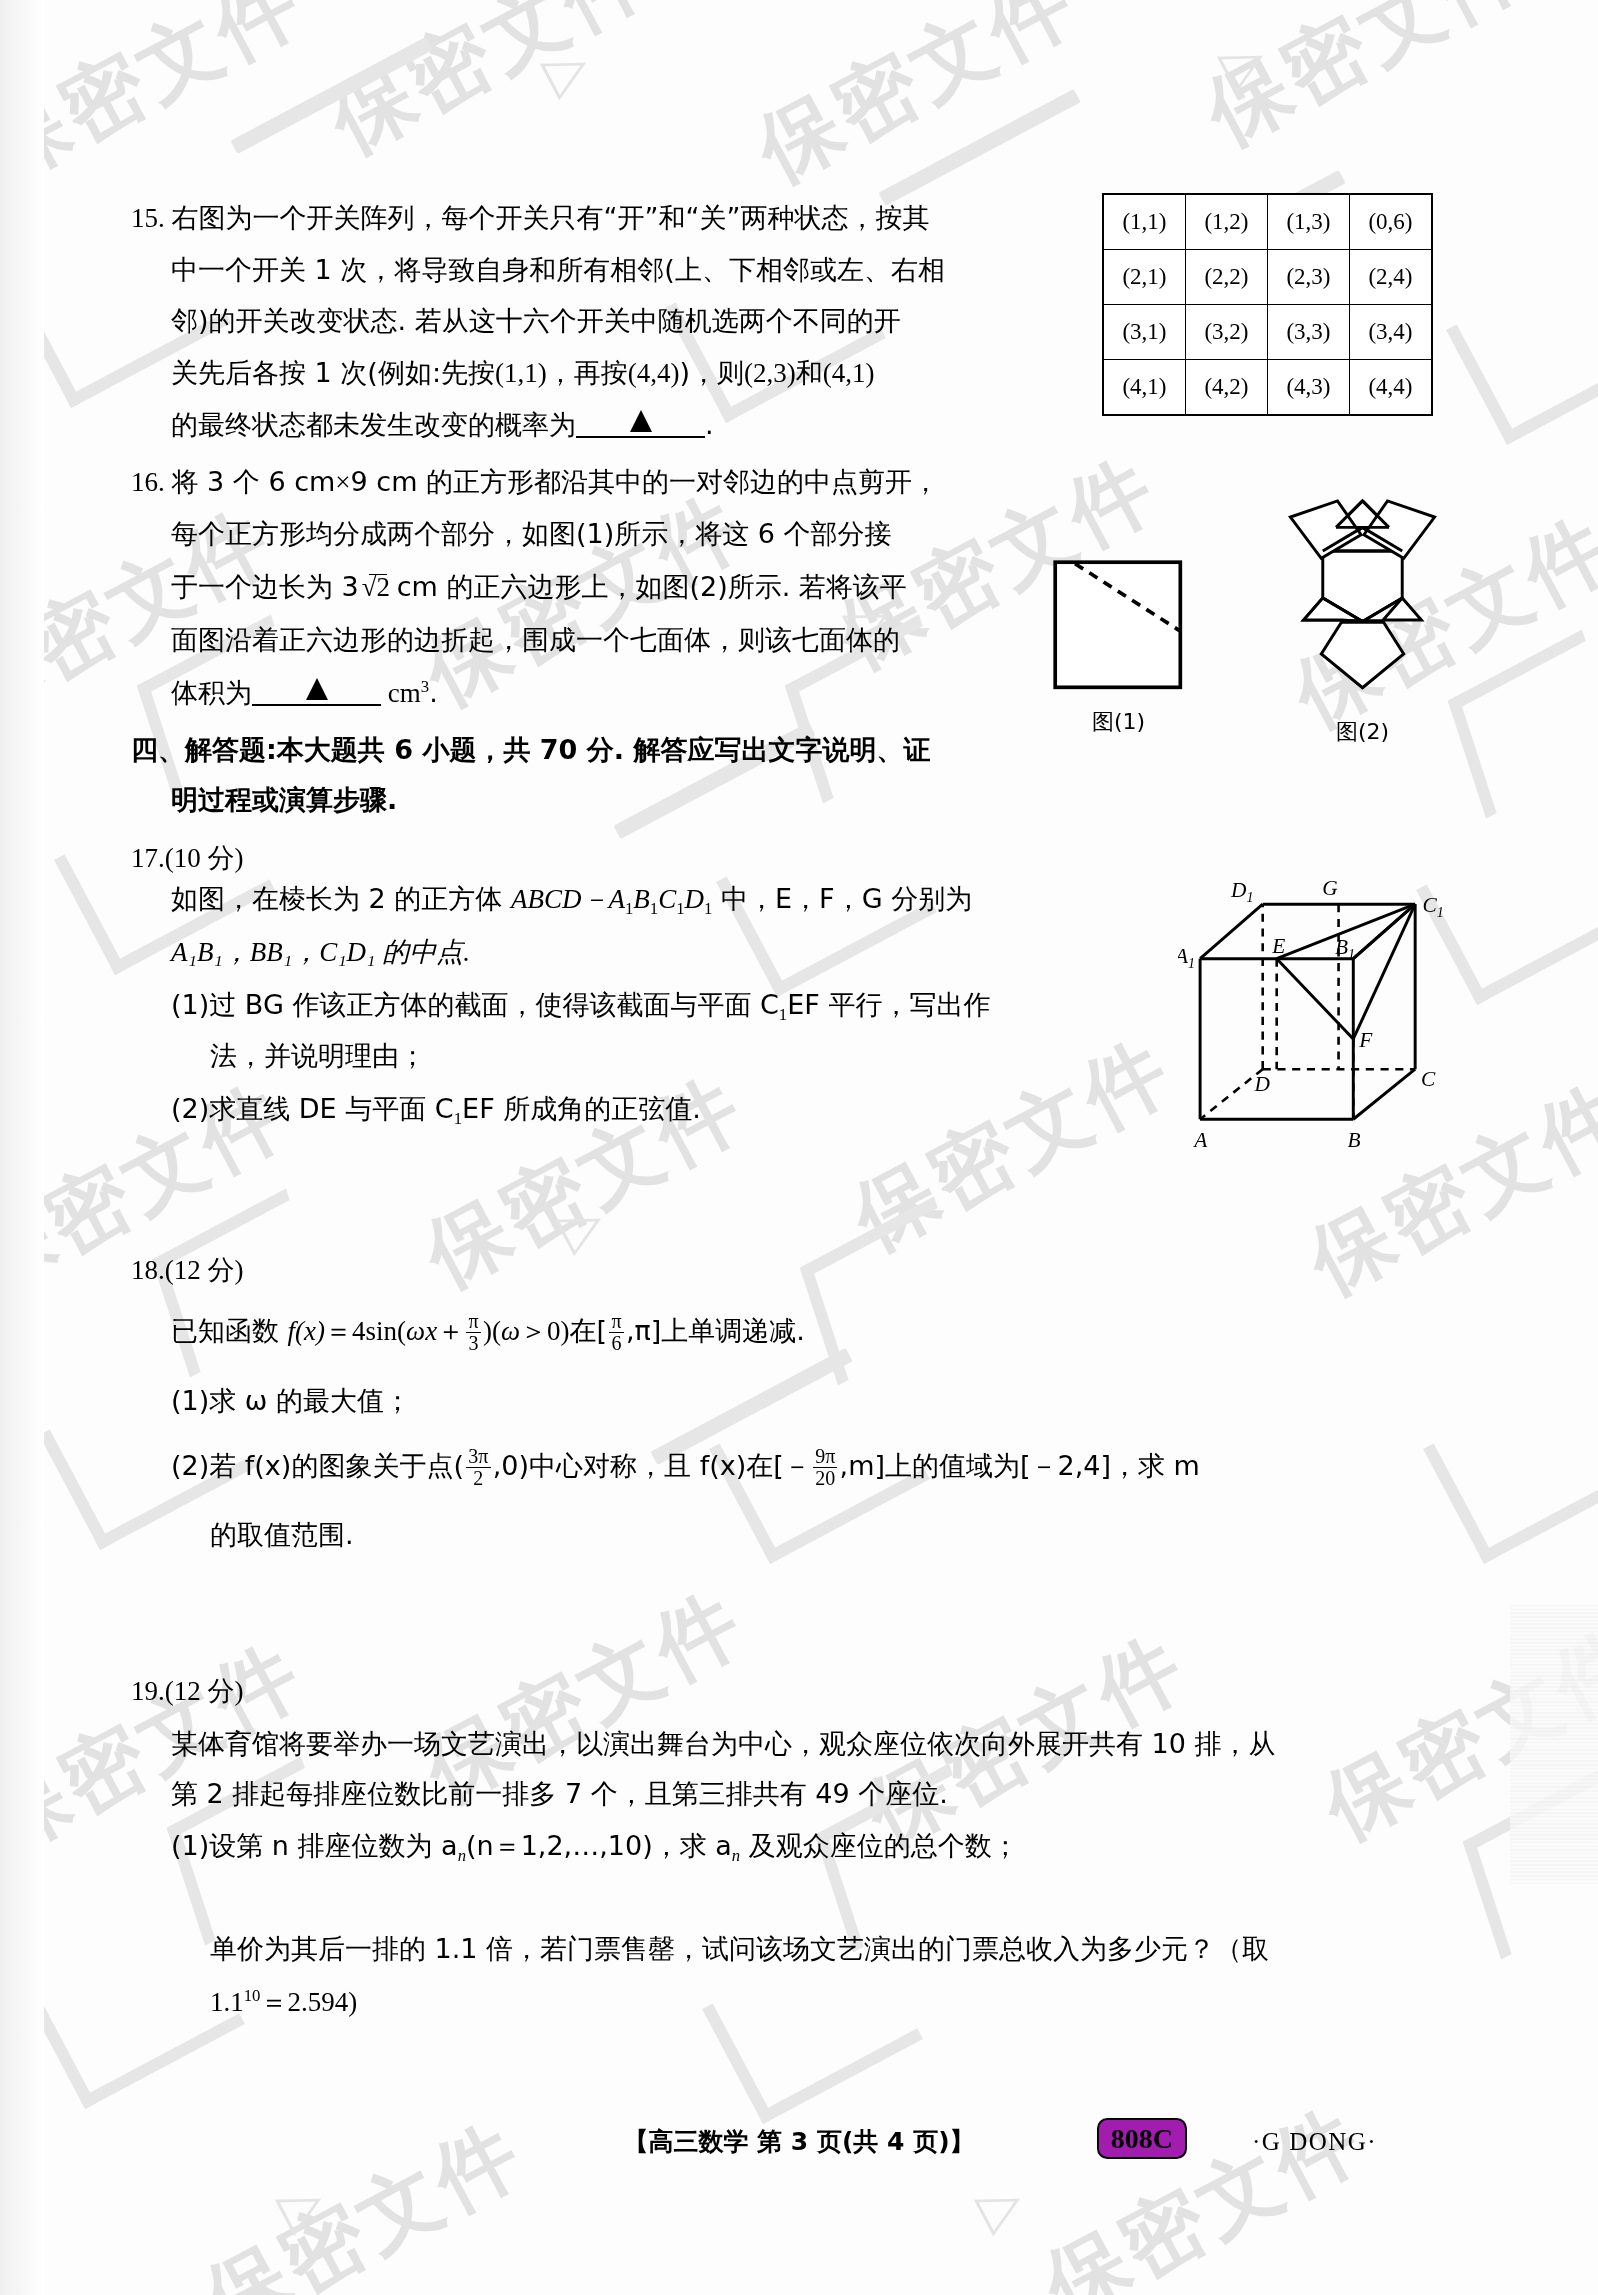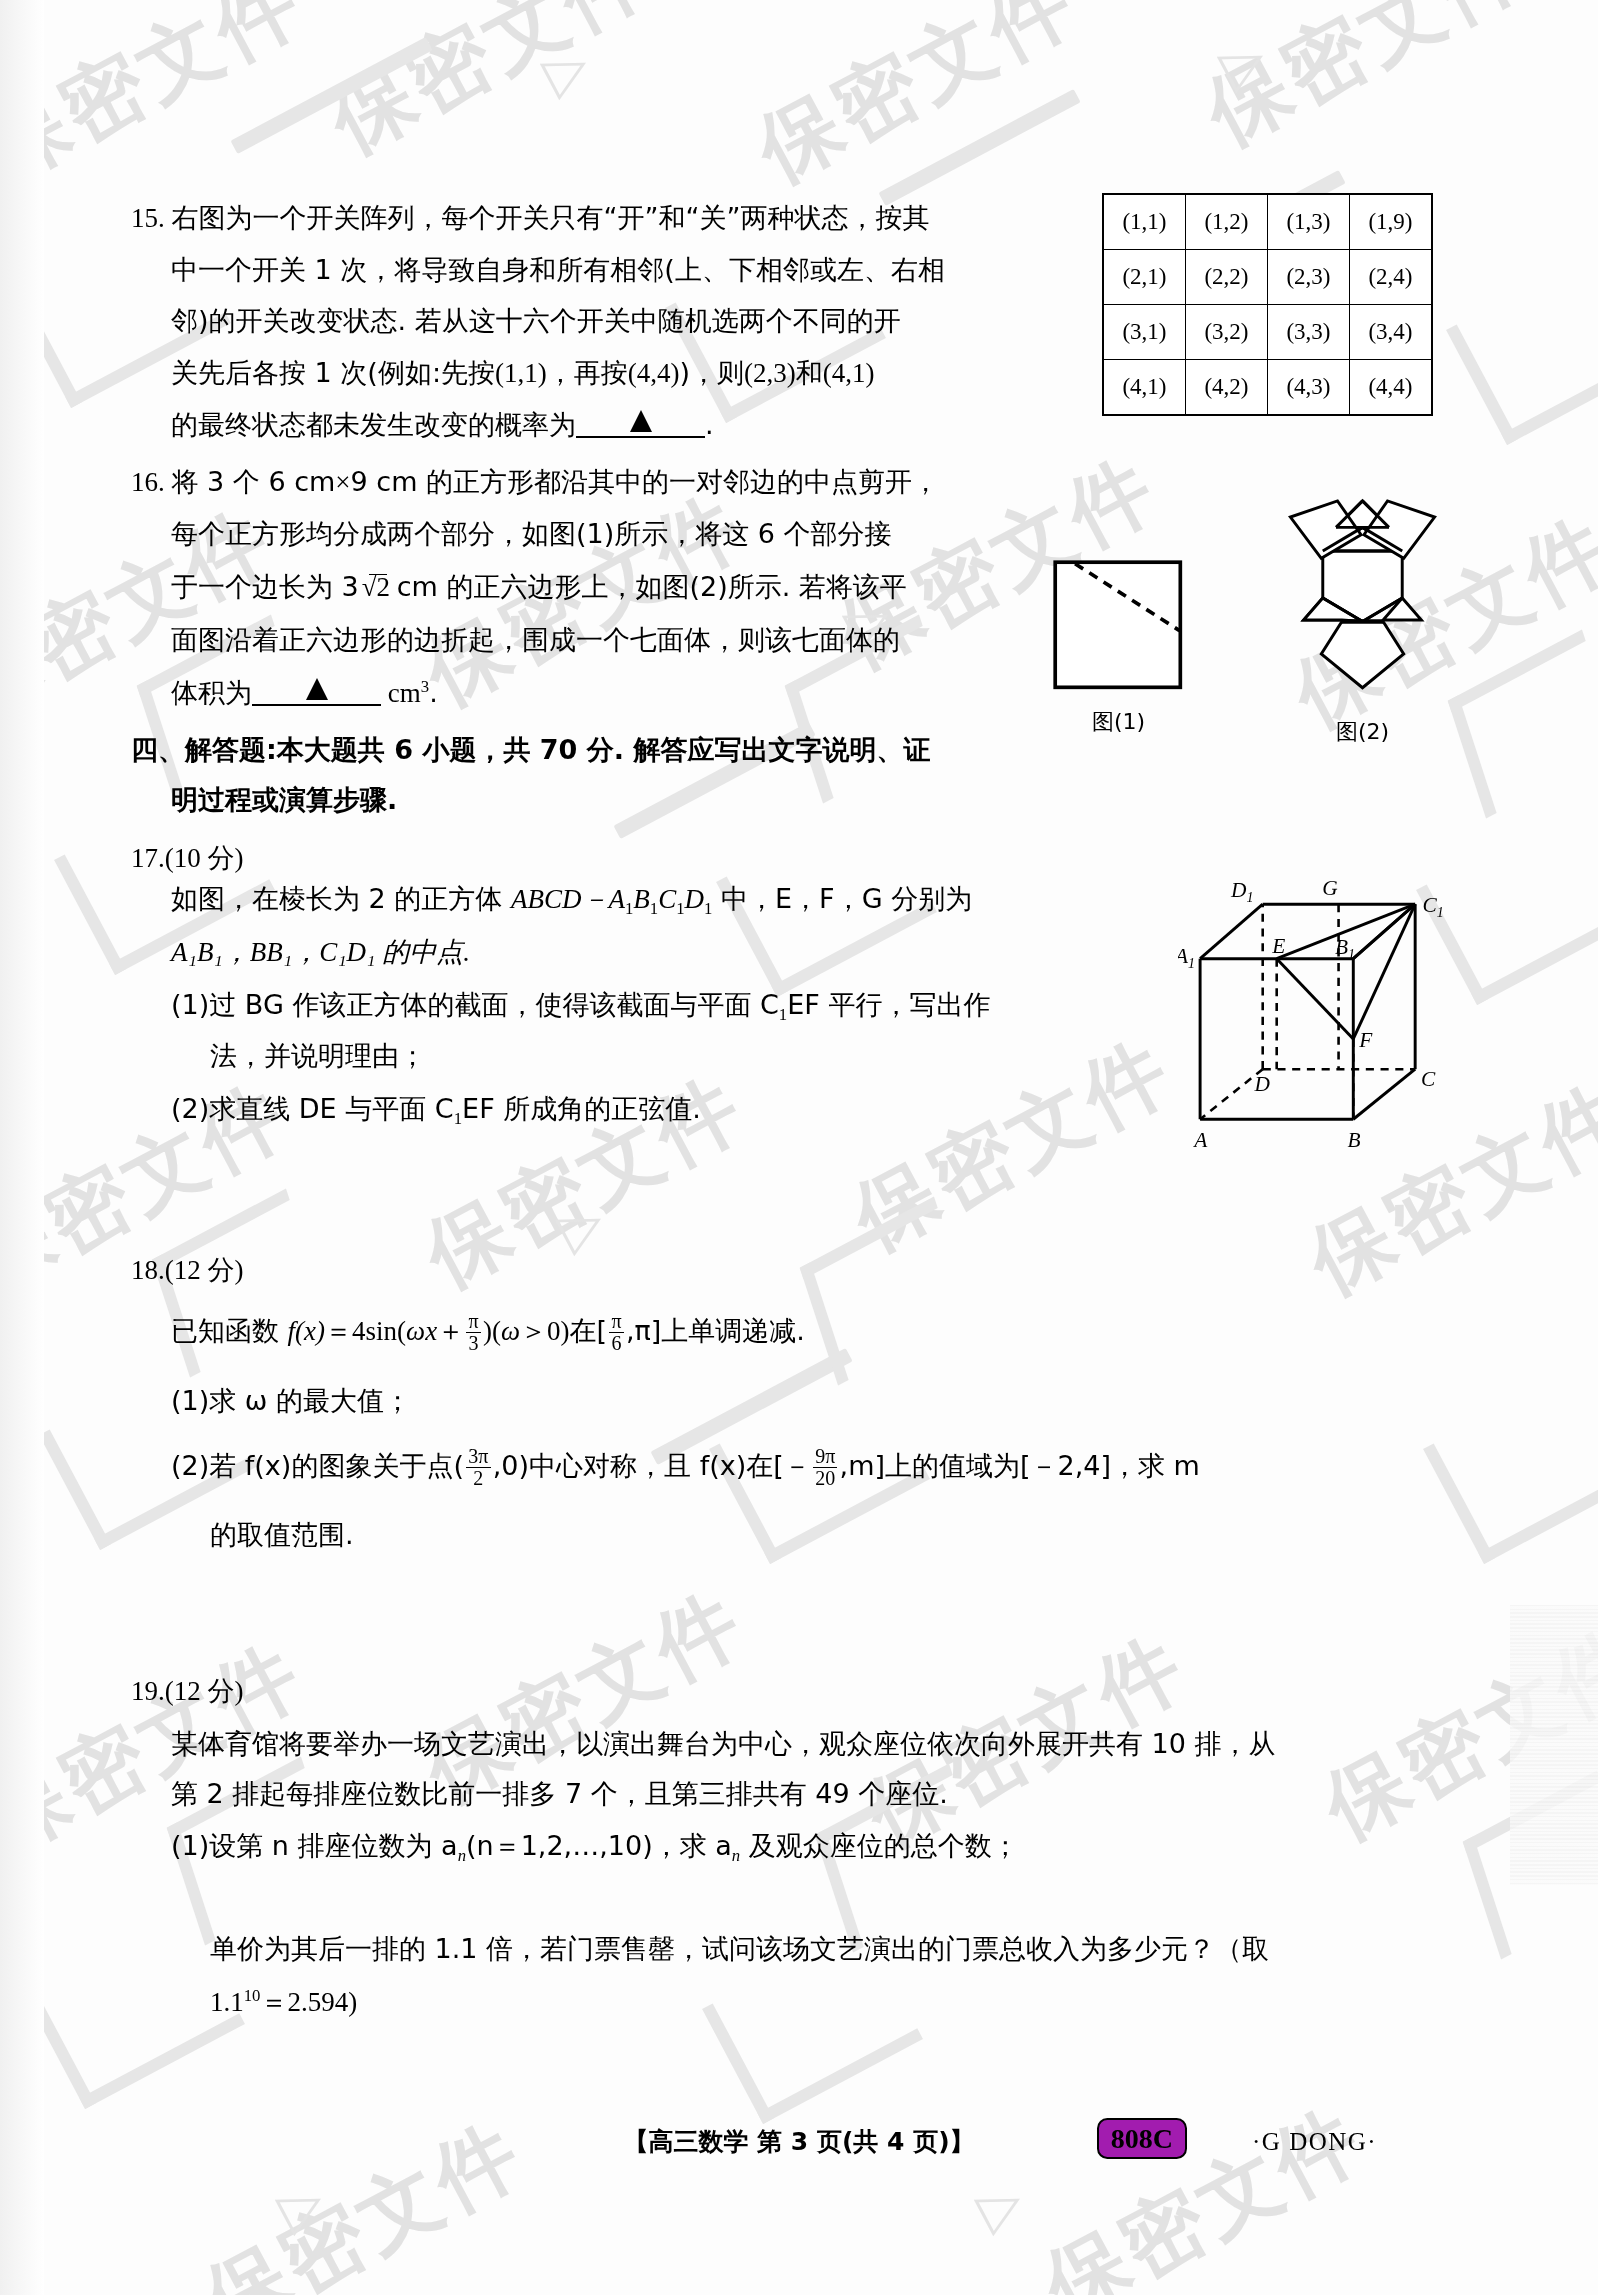--- a/index.html
+++ b/index.html
@@ -205,7 +205,7 @@
         <td>(1,1)</td>
         <td>(1,2)</td>
         <td>(1,3)</td>
-        <td>(1,9)</td>
+        <td>(0,6)</td>
       </tr>
       <tr>
         <td>(2,1)</td>

